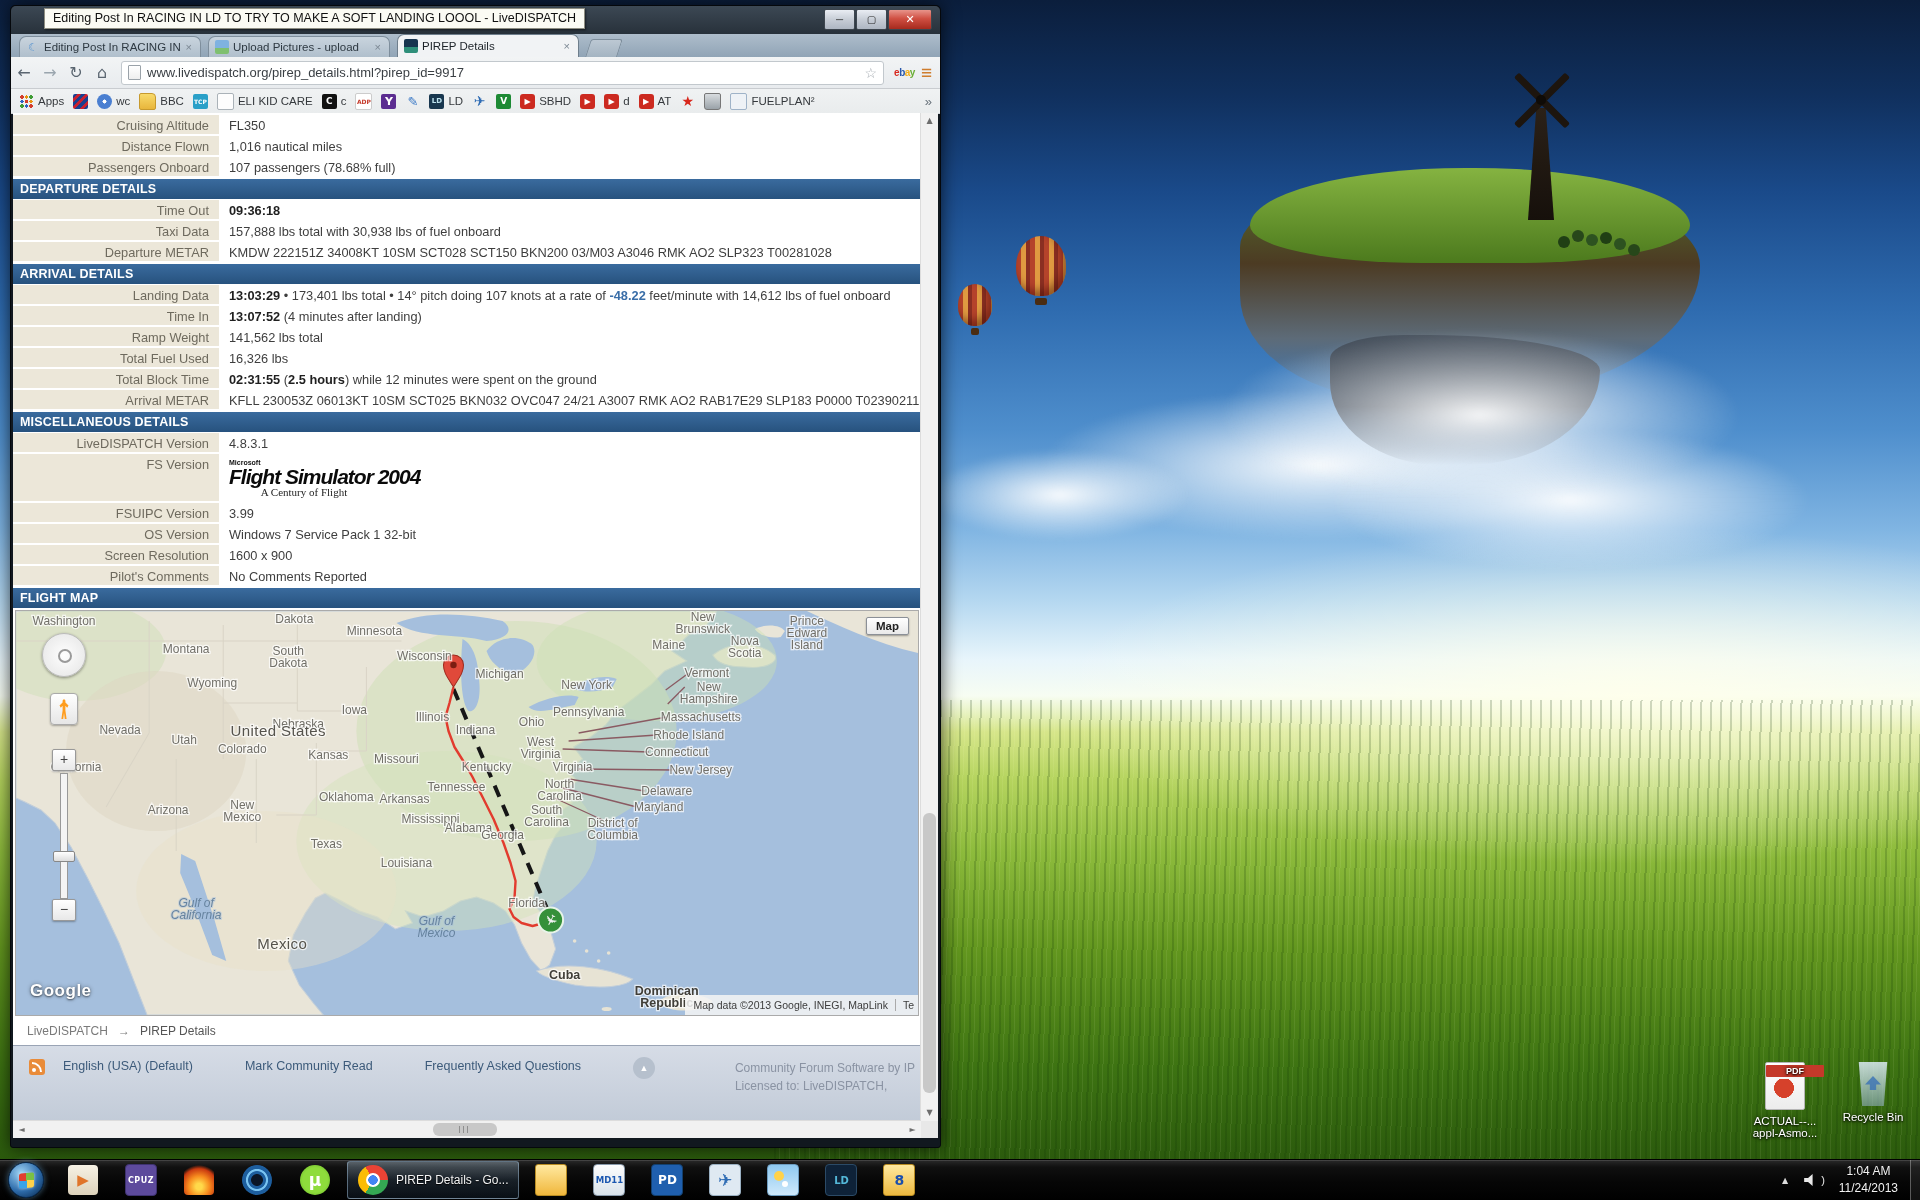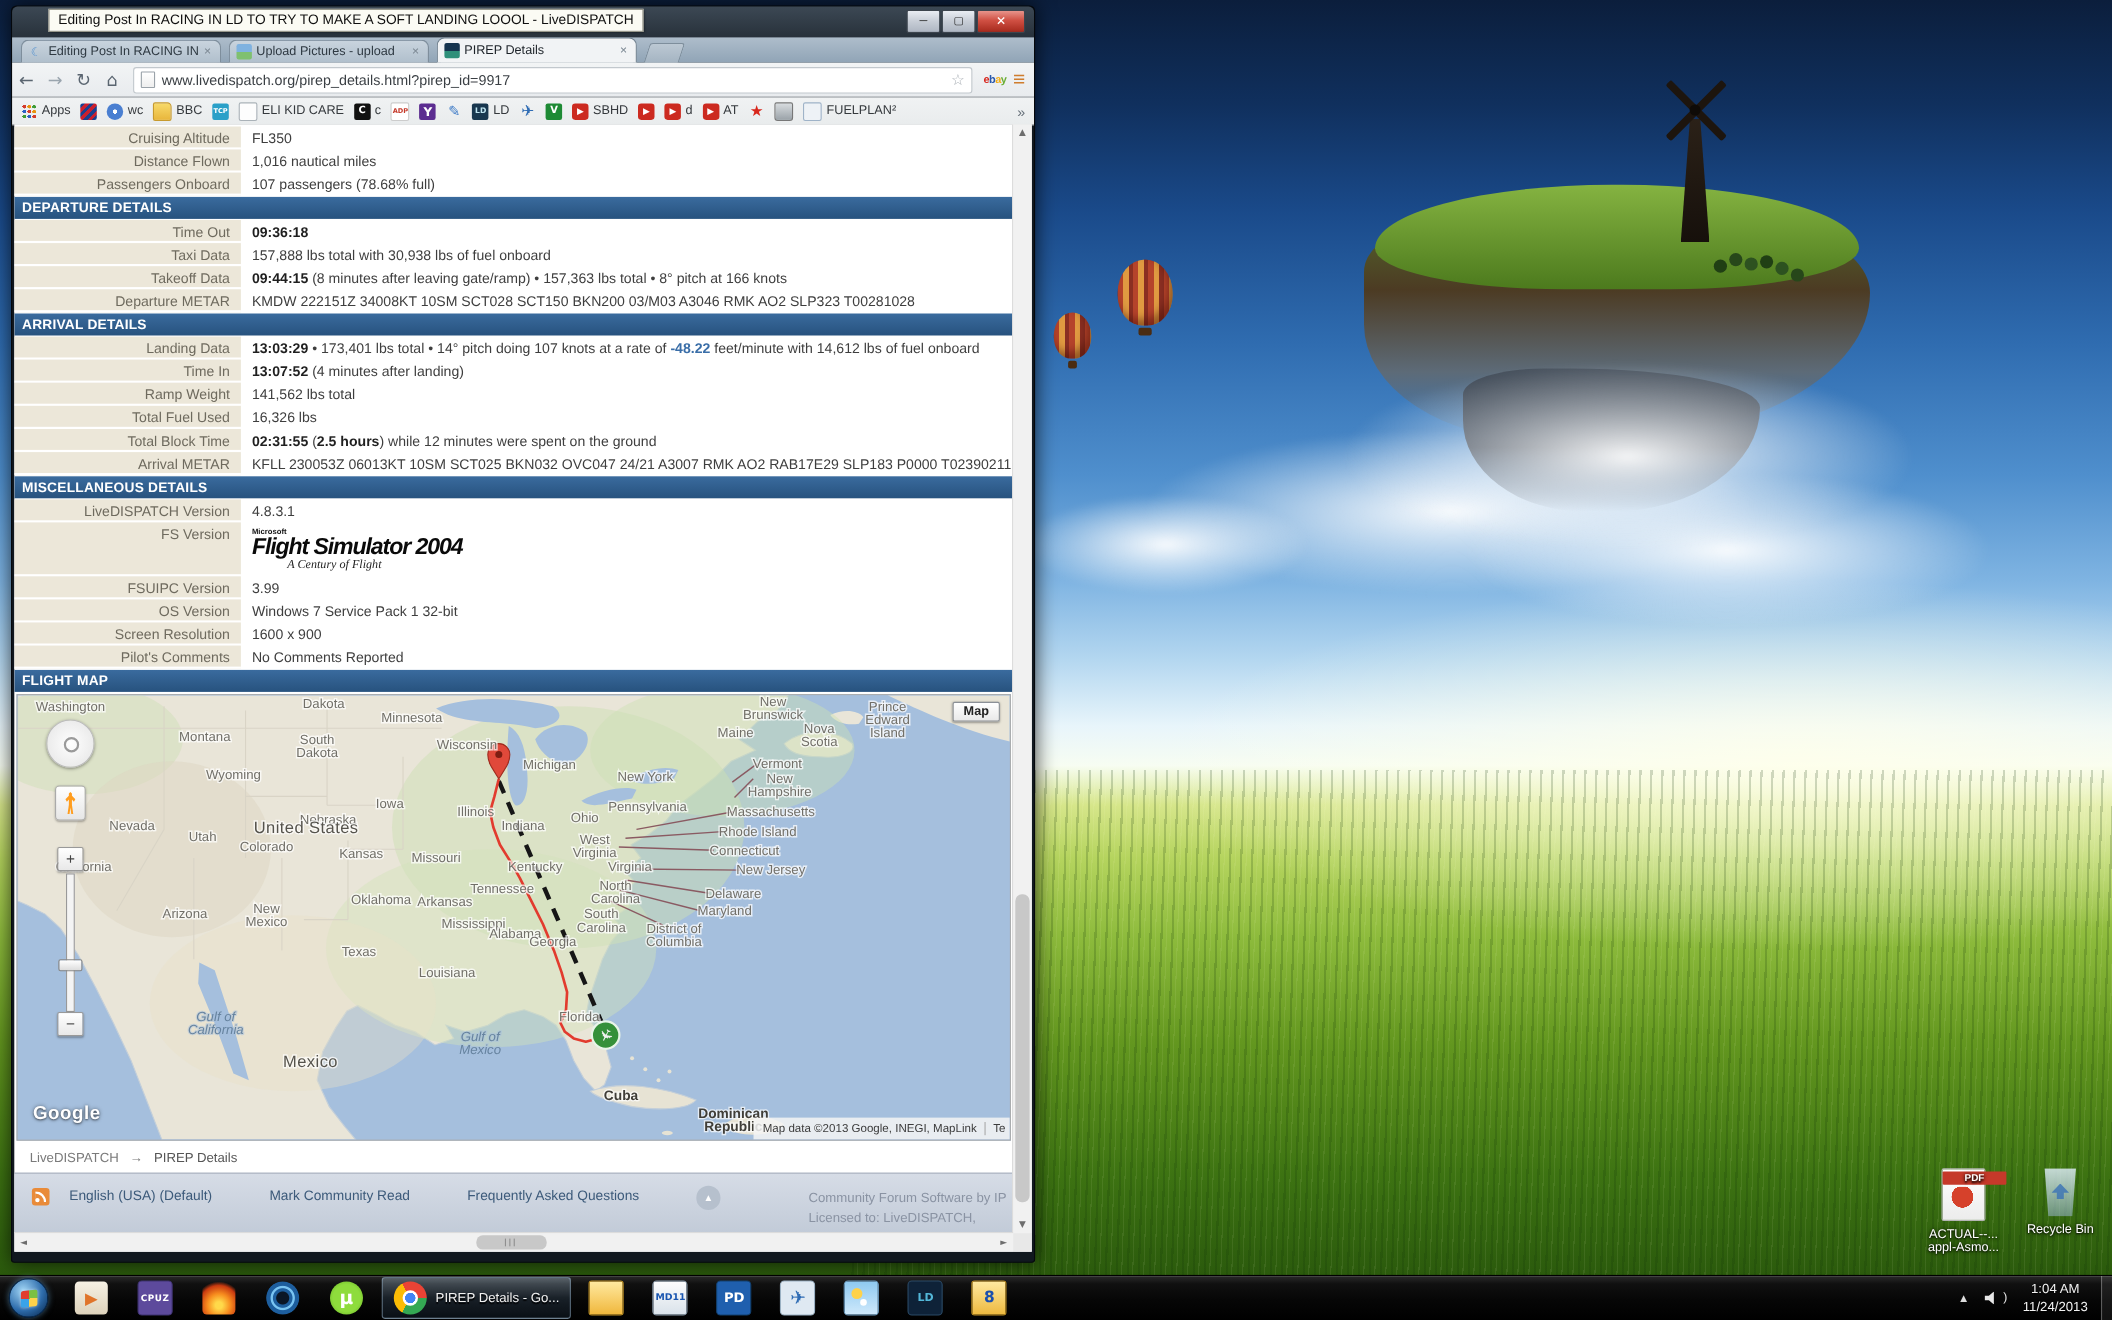--- a/index.html
+++ b/index.html
@@ -404,10 +404,6 @@
           <div class="drow">
             <div class="dlabel">Taxi Data</div>
             <div class="dval"><span>157,888 lbs total with 30,938 lbs of fuel onboard</span></div>
-          </div>
-          <div class="drow">
-            <div class="dlabel">Takeoff Data</div>
-            <div class="dval"><b>09:44:15</b><span> (8 minutes after leaving gate/ramp) • 157,363 lbs total • 8° pitch at 166 knots</span></div>
           </div>
           <div class="drow">
             <div class="dlabel">Departure METAR</div>

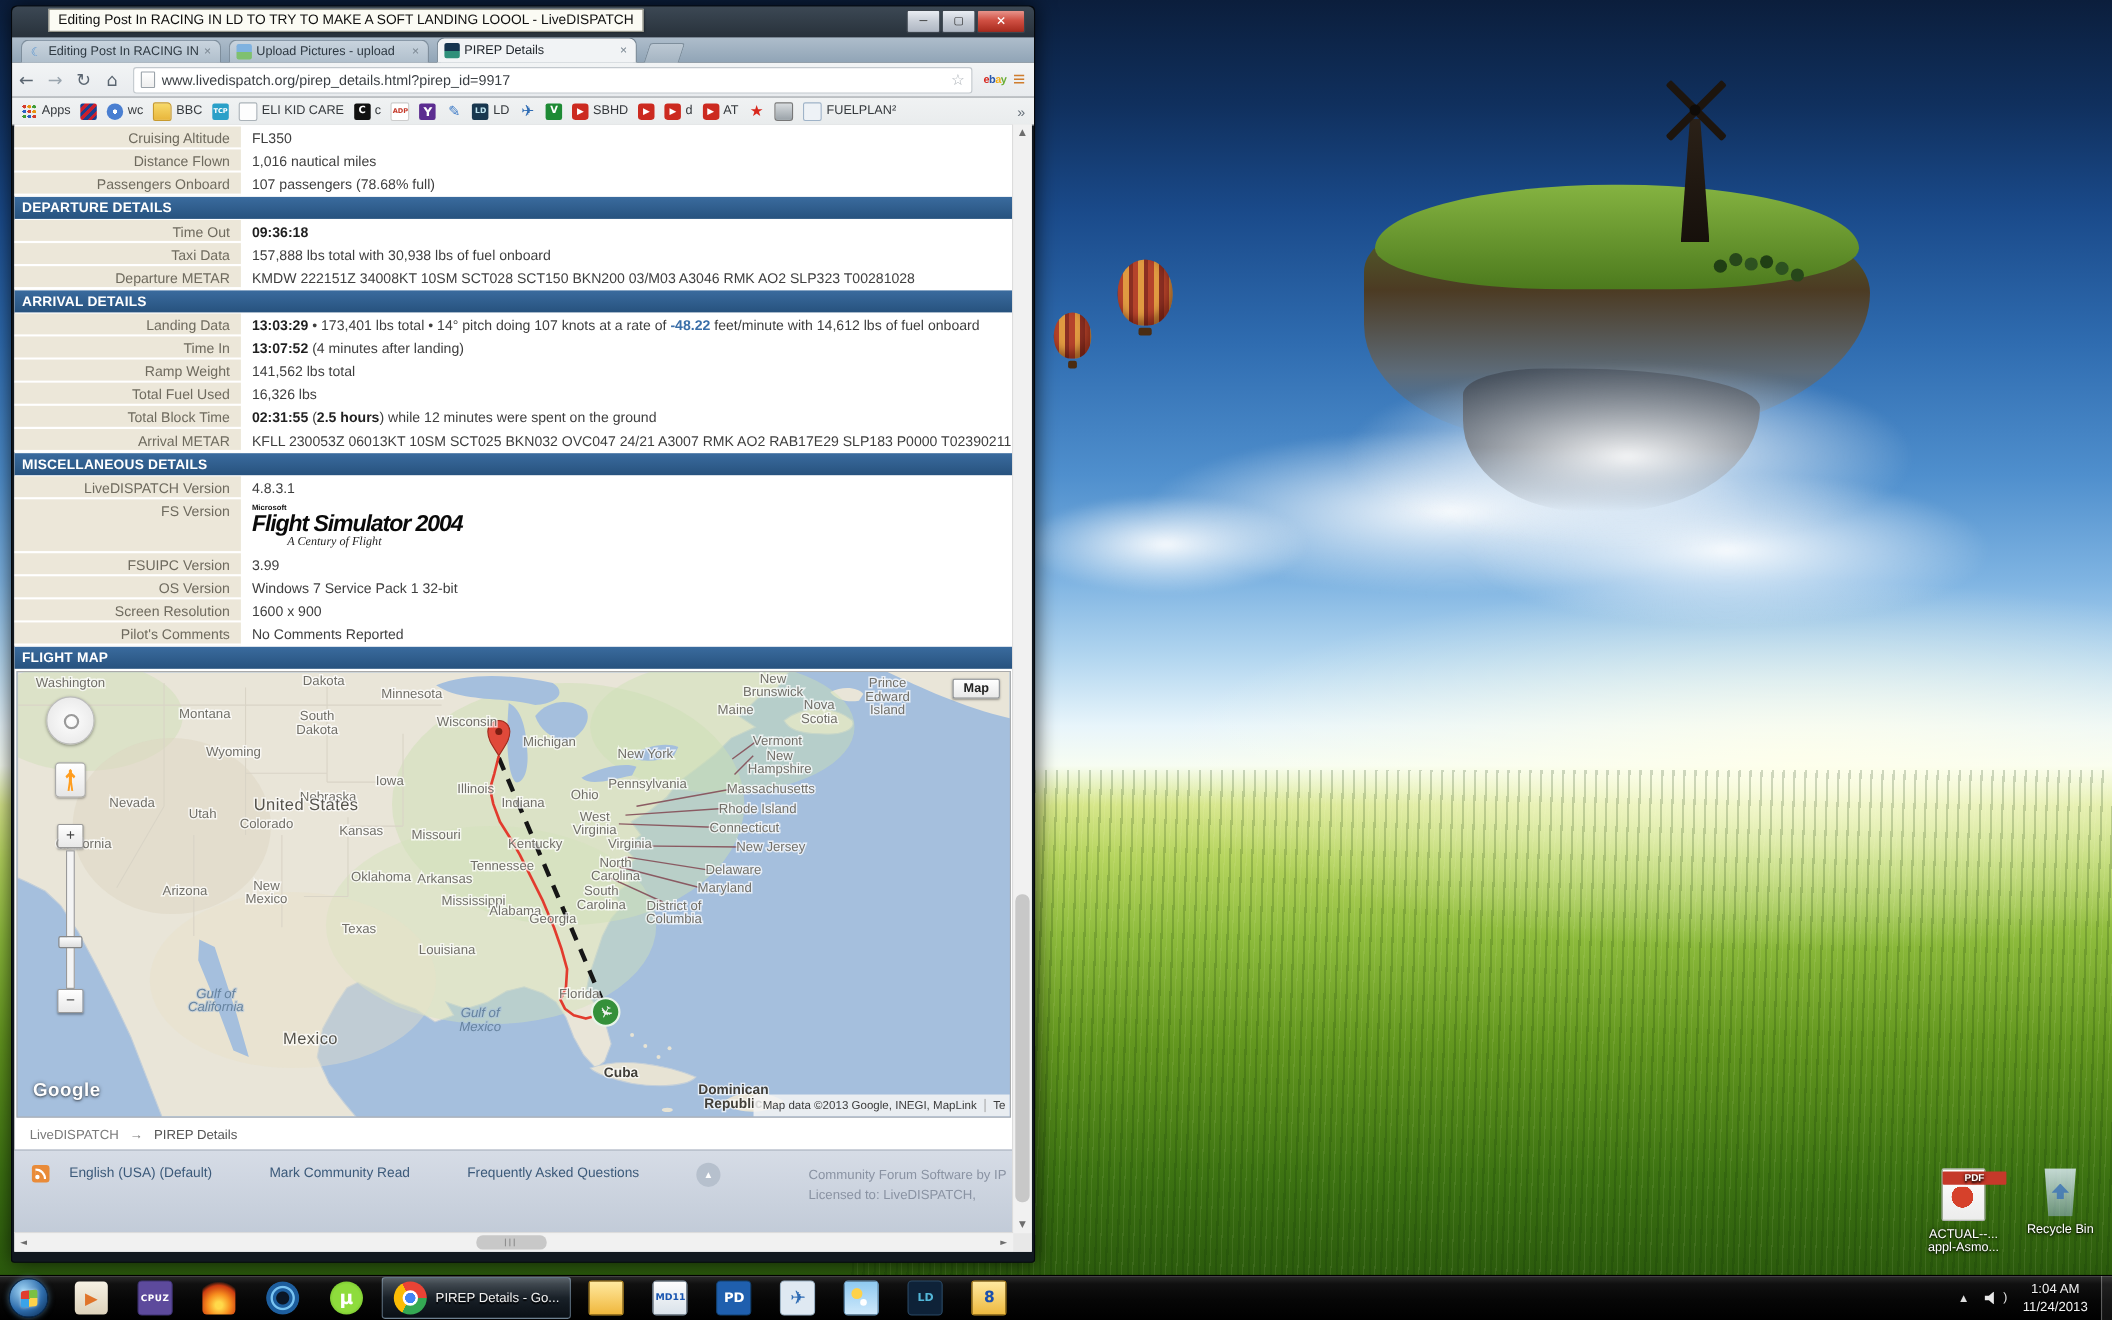--- a/index.html
+++ b/index.html
@@ -128,7 +128,7 @@
   .fslogo{line-height:1;padding:2px 0 4px 0;}
   .fslogo .ms{font-size:7px;font-weight:bold;color:#111;}
   .fslogo .t{font-size:21px;font-weight:bold;font-style:italic;letter-spacing:-1px;color:#0a0a0a;}
-  .fslogo .s{font-size:11px;font-style:italic;font-family:"Liberation Serif",serif;color:#222;text-align:center;width:150px;}
+  .fslogo .s{font-size:11px;font-family:"Liberation Serif",serif;color:#222;text-align:center;width:150px;}
 
   
   #map{position:relative;height:404px;margin:1px 2px 0 2px;border:1px solid #aaa;background:#a5bfdd;overflow:hidden;}

